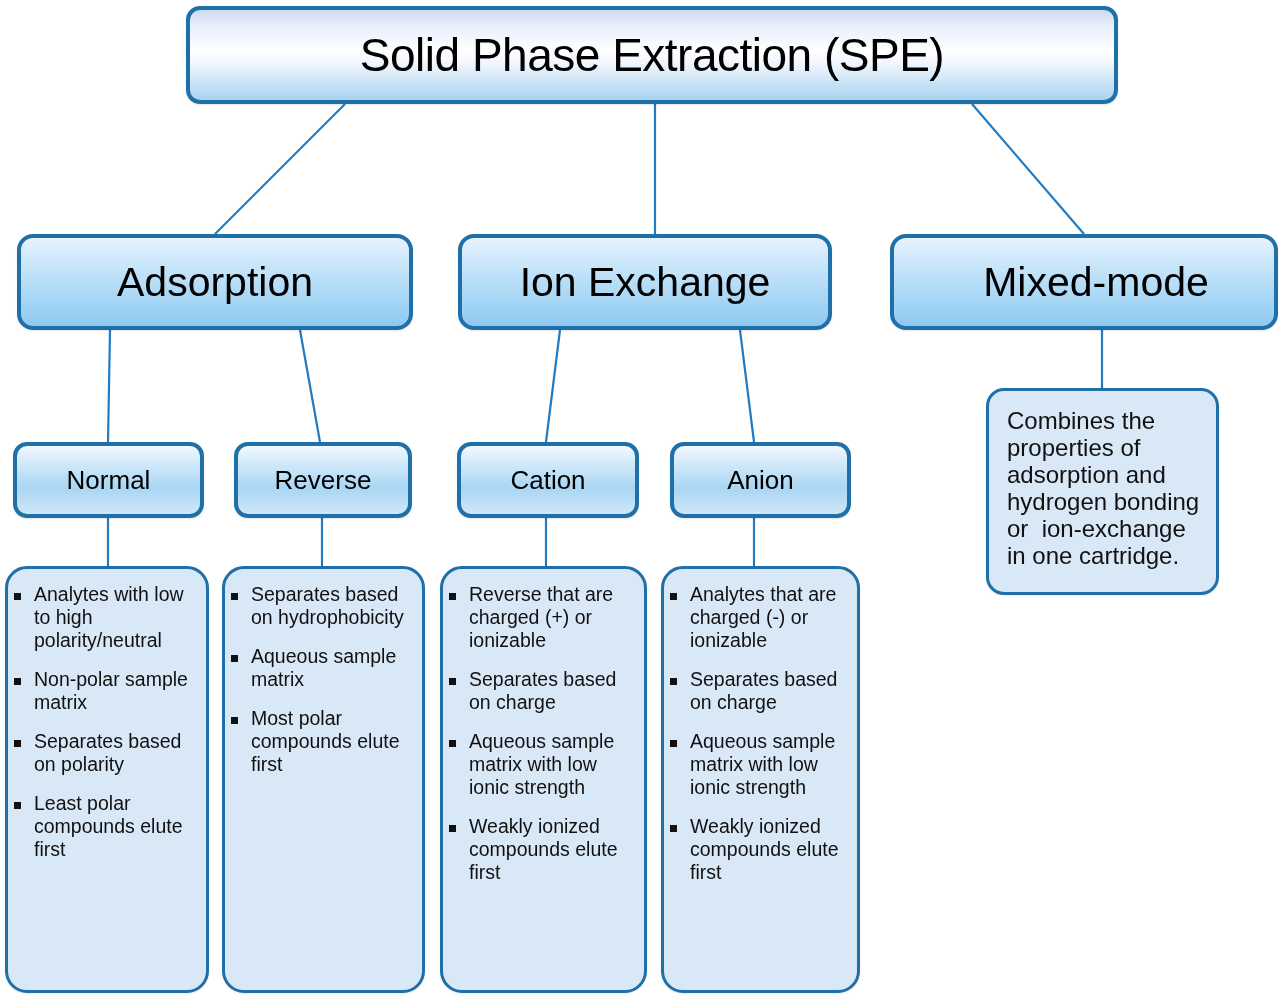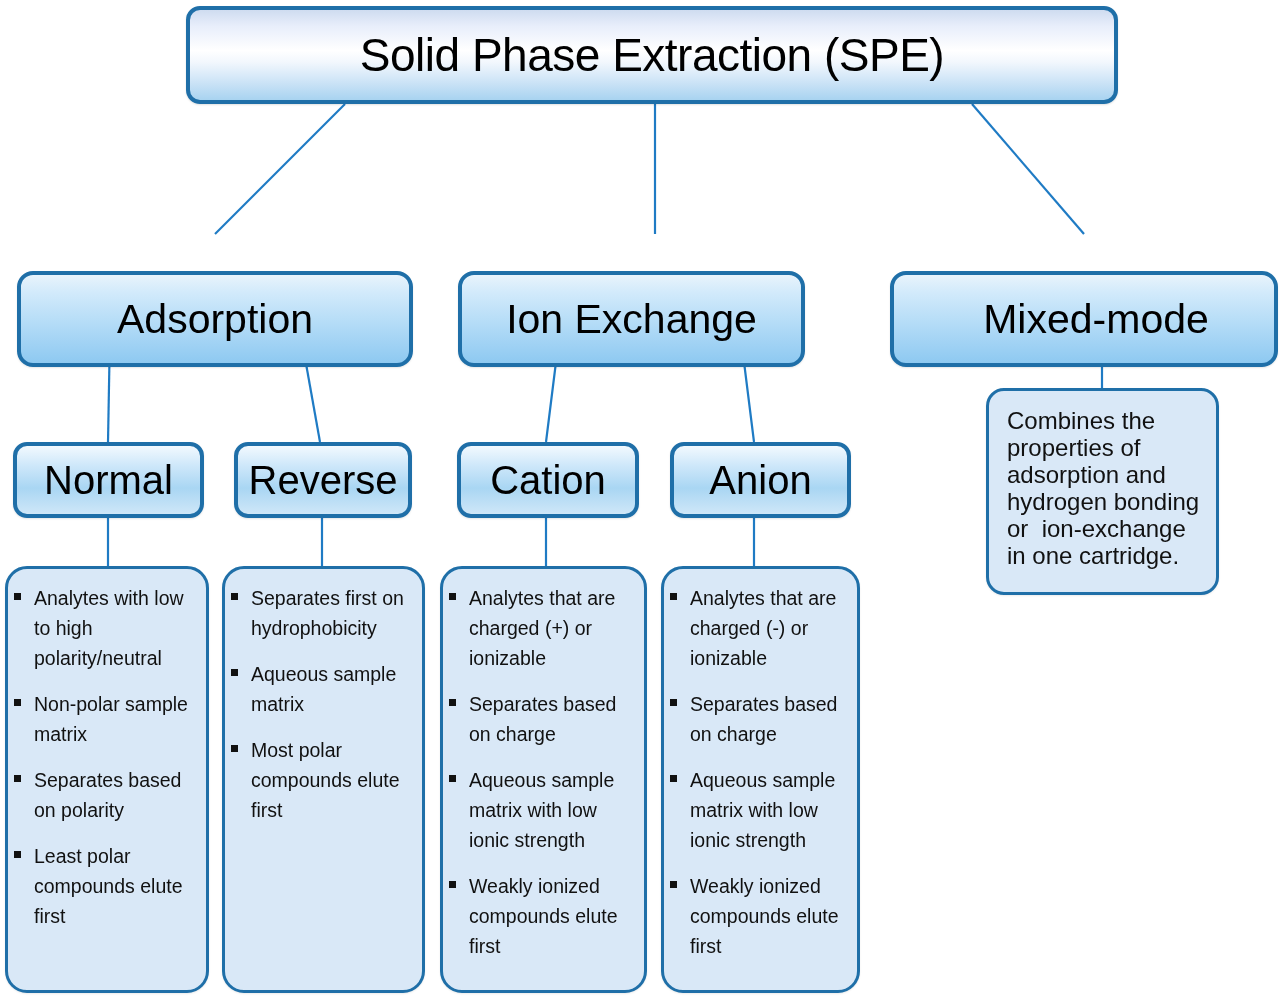--- a/index.html
+++ b/index.html
@@ -37,7 +37,6 @@
     background:linear-gradient(to bottom,
         #e8f3fc 0%, #d2eafb 20%, #b4dcf7 55%, #8ec9f1 100%);
     box-shadow:0 1px 2px rgba(0,0,0,.10);
-    margin-top:37px;
   }
   .lvl2 .label{font-size:41px;color:#000;white-space:nowrap;}
   .n-adsorption{left:17px;top:234px;width:396px;}

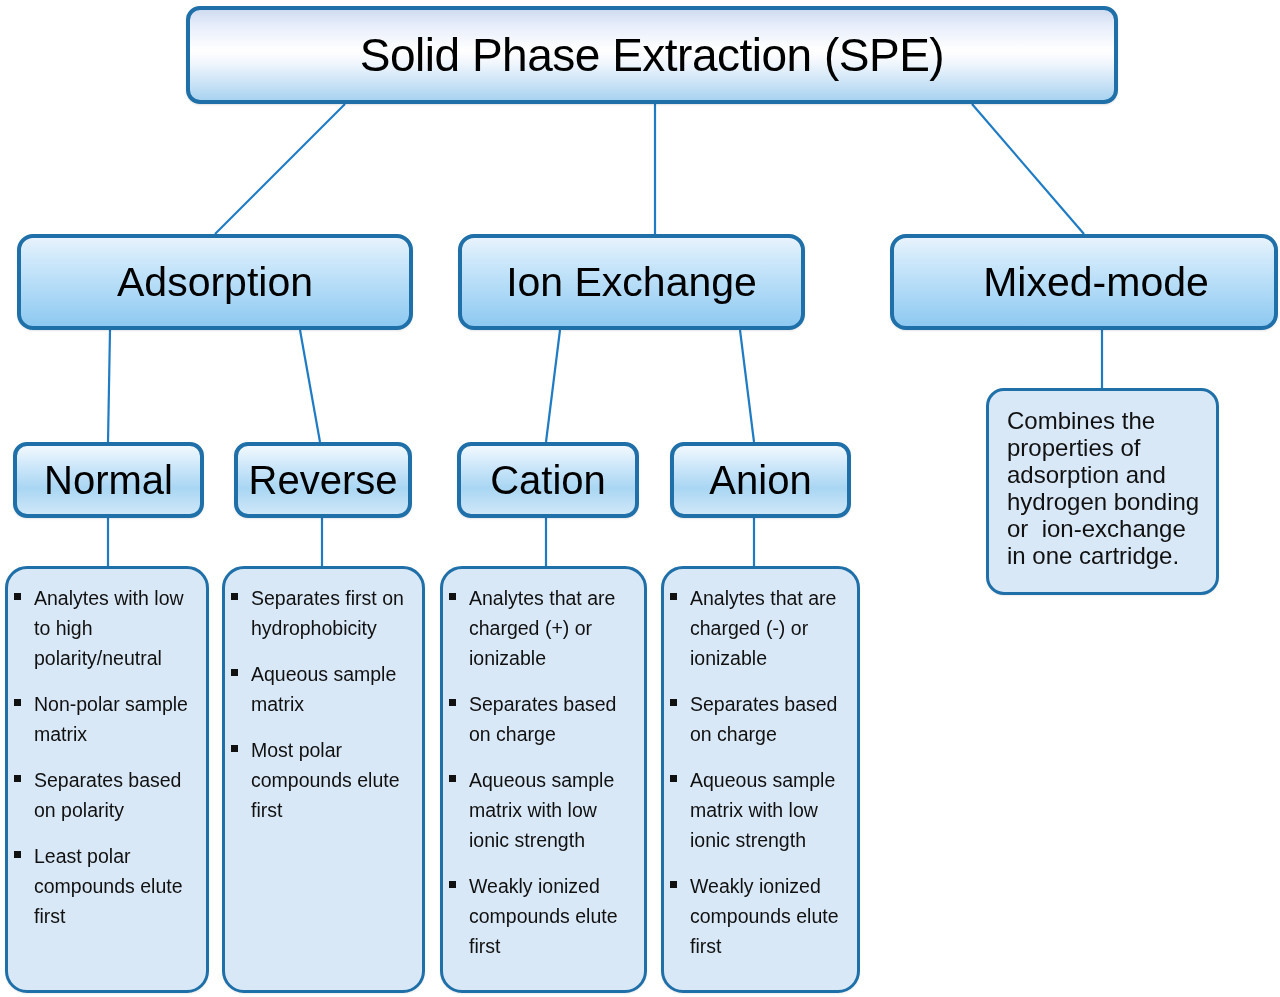--- a/index.html
+++ b/index.html
@@ -40,7 +40,7 @@
   }
   .lvl2 .label{font-size:41px;color:#000;white-space:nowrap;}
   .n-adsorption{left:17px;top:234px;width:396px;}
-  .n-ionexchange{left:458px;top:234px;width:347px;justify-content:center;}
+  .n-ionexchange{left:458px;top:234px;width:374px;justify-content:center;}
   .n-mixedmode{left:890px;top:234px;width:388px;padding-left:24px;}
 
   

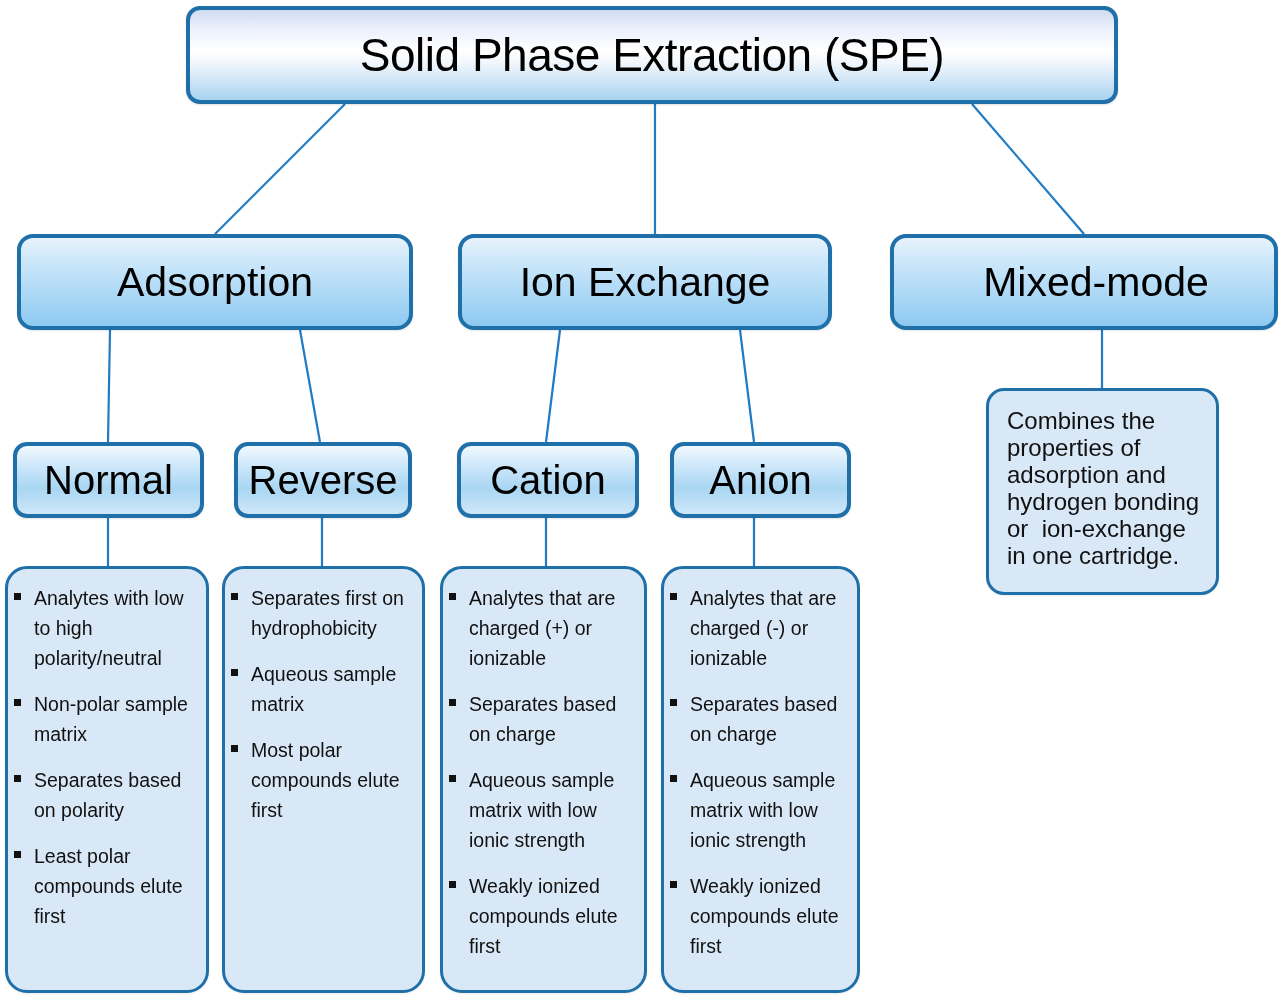--- a/index.html
+++ b/index.html
@@ -51,7 +51,7 @@
         #f2f9fe 0%, #cfe8fa 28%, #a9d6f3 62%, #cfe7f8 100%);
     box-shadow:0 1px 2px rgba(0,0,0,.10);
   }
-  .lvl3 .label{font-size:40px;color:#000;white-space:nowrap;}
+  .lvl3 .label{font-size:26px;color:#000;white-space:nowrap;}
   .n-normal{left:13px;top:442px;width:191px;}
   .n-reverse{left:234px;top:442px;width:178px;}
   .n-cation{left:457px;top:442px;width:182px;justify-content:center;}

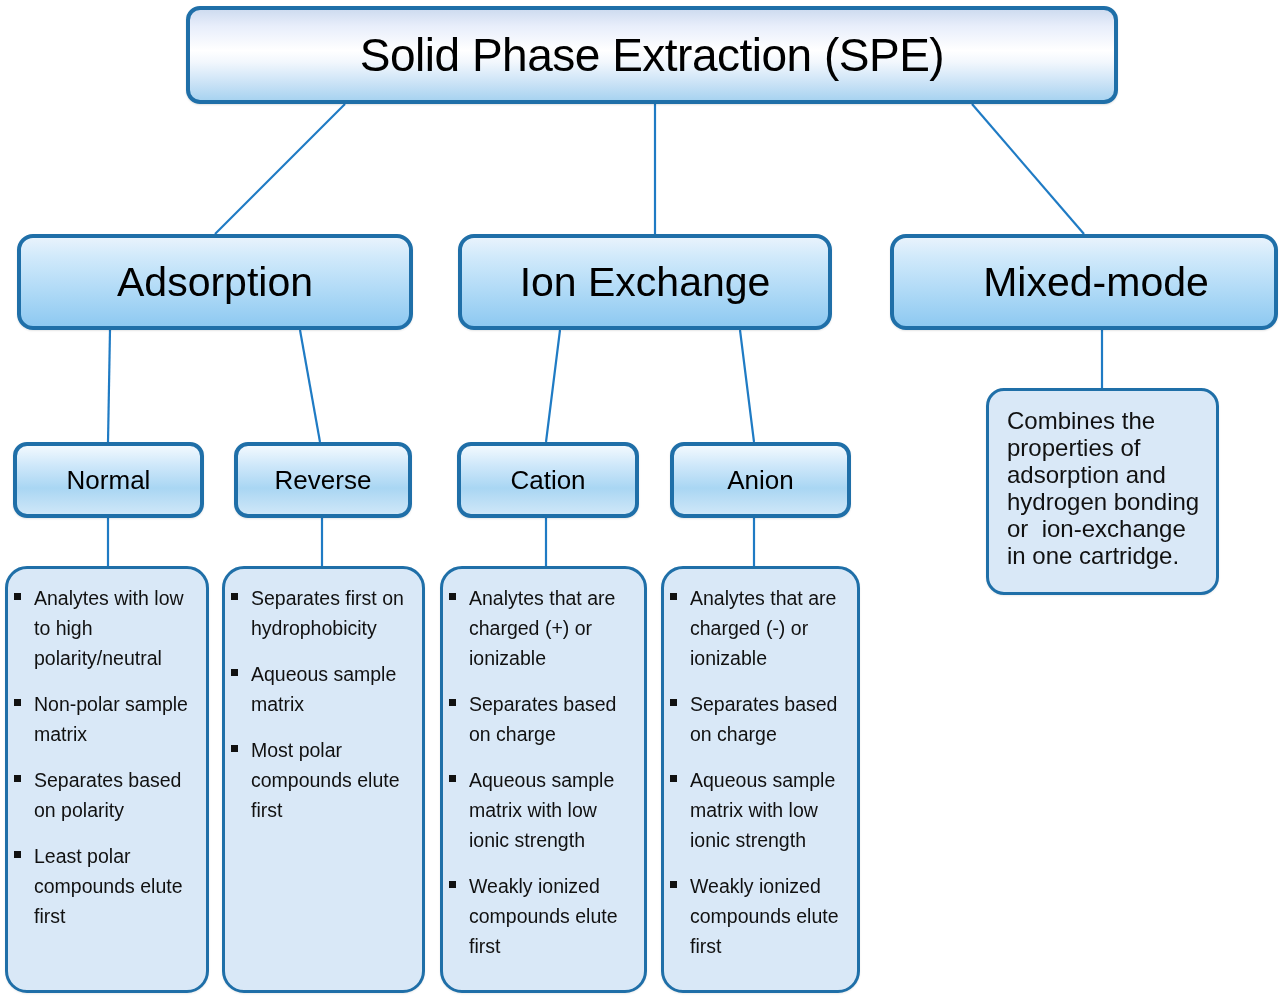--- a/index.html
+++ b/index.html
@@ -69,7 +69,7 @@
   .bullets li{
     display:flex;align-items:flex-start;
     margin:0 0 16px 0;
-    font-size:19.5px;line-height:30px;color:#111;
+    font-size:19.5px;line-height:23px;color:#111;
   }
   .bullets li:last-child{margin-bottom:0;}
   .bullets .bullet{

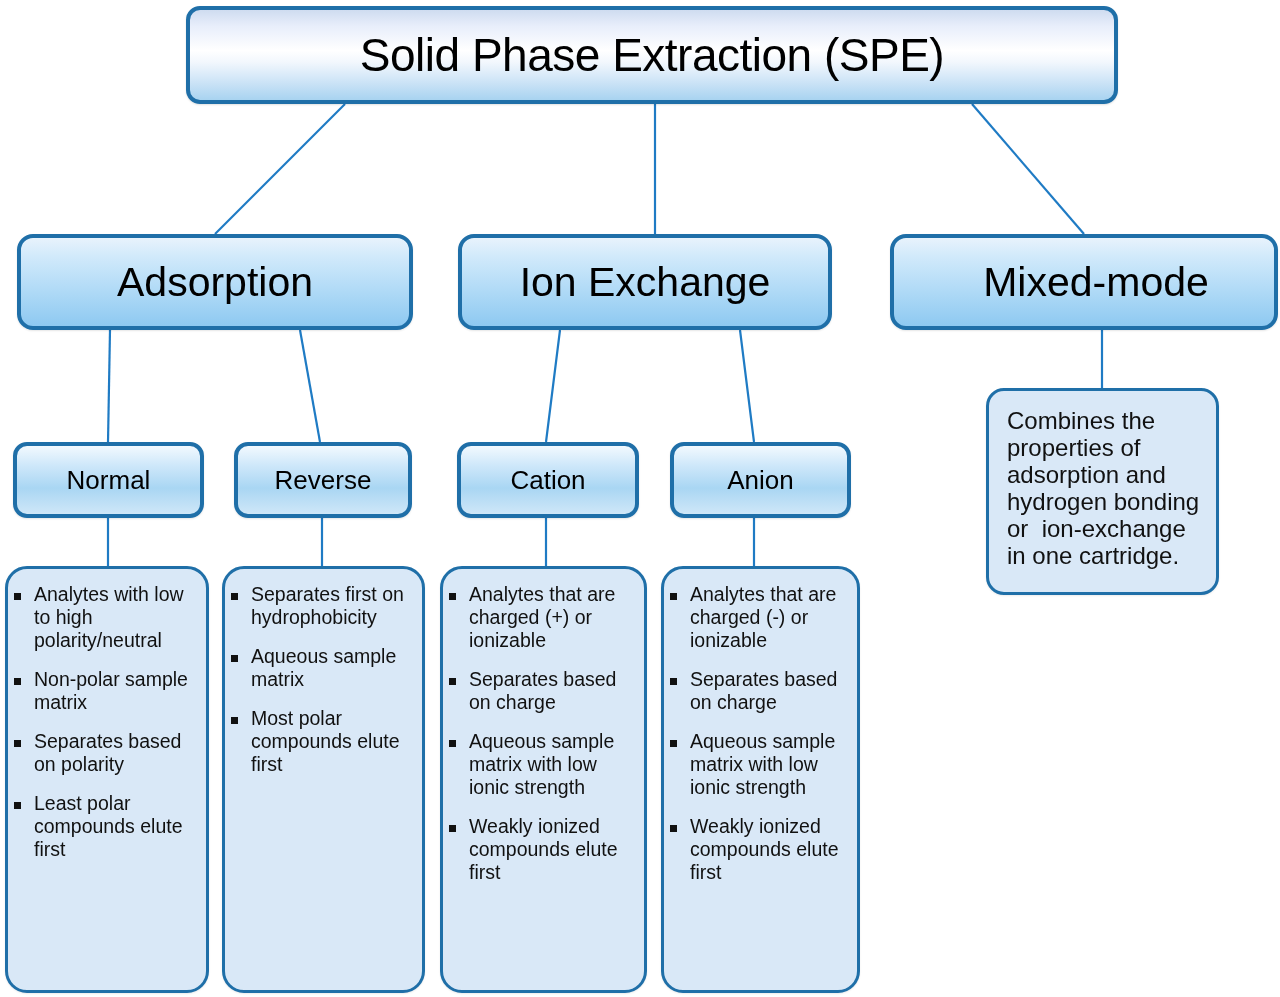--- a/index.html
+++ b/index.html
@@ -175,7 +175,7 @@
     <ul>
         <li>
           <span class="bullet"></span>
-          <span class="btxt">Separates first on hydrophobicity</span>
+          <span class="btxt">Separates based on hydrophobicity</span>
         </li>
         <li>
           <span class="bullet"></span>

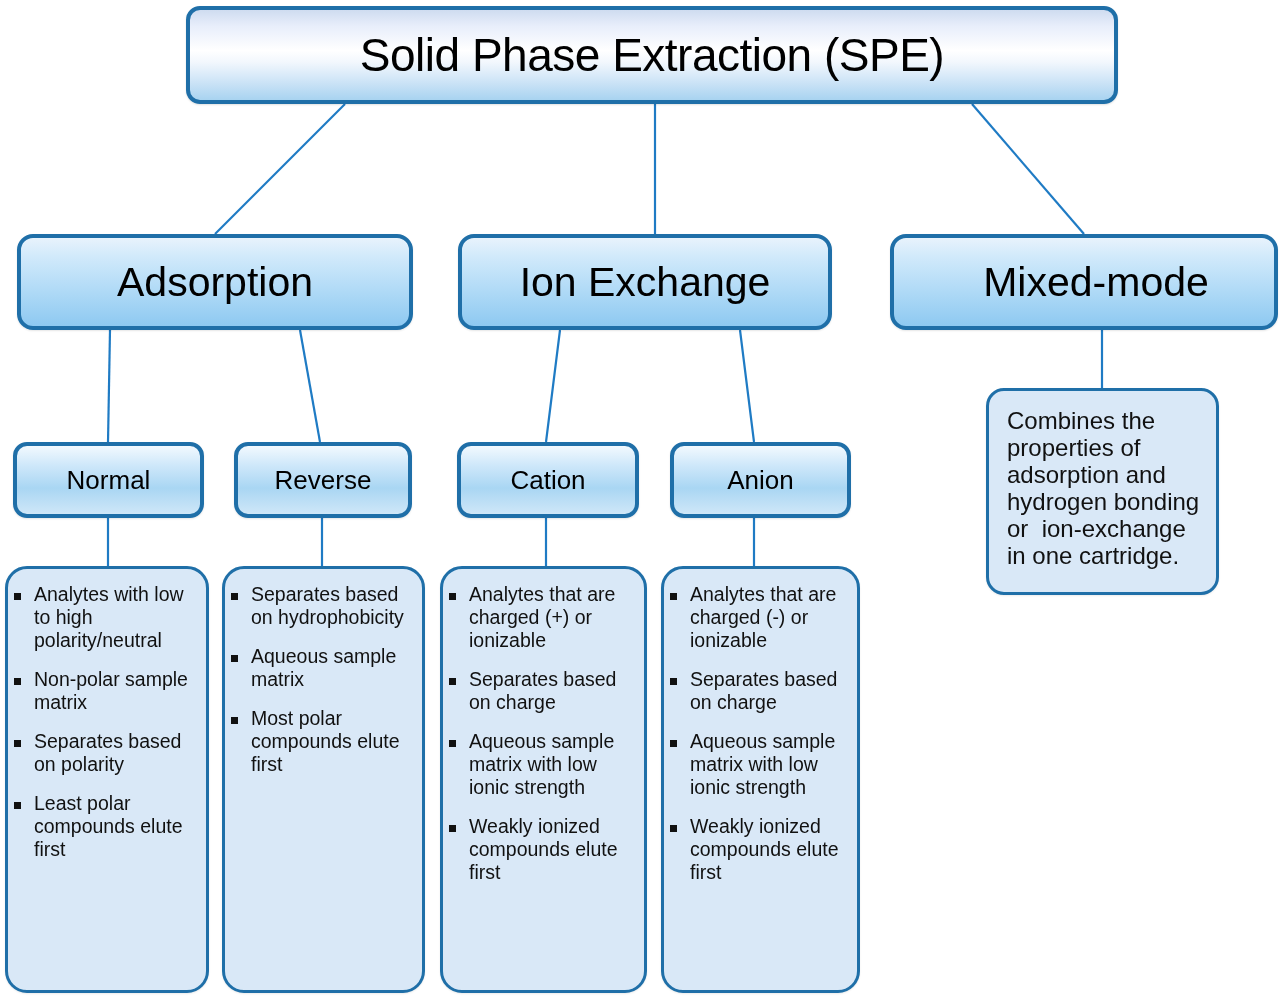--- a/index.html
+++ b/index.html
@@ -191,7 +191,7 @@
     <ul>
         <li>
           <span class="bullet"></span>
-          <span class="btxt">Analytes that are charged (+) or ionizable</span>
+          <span class="btxt">Reverse that are charged (+) or ionizable</span>
         </li>
         <li>
           <span class="bullet"></span>

